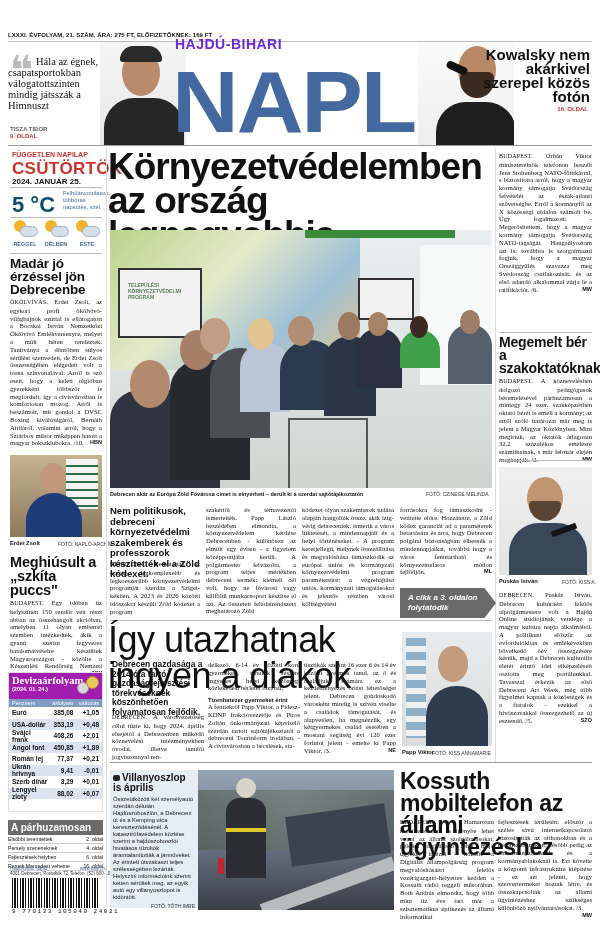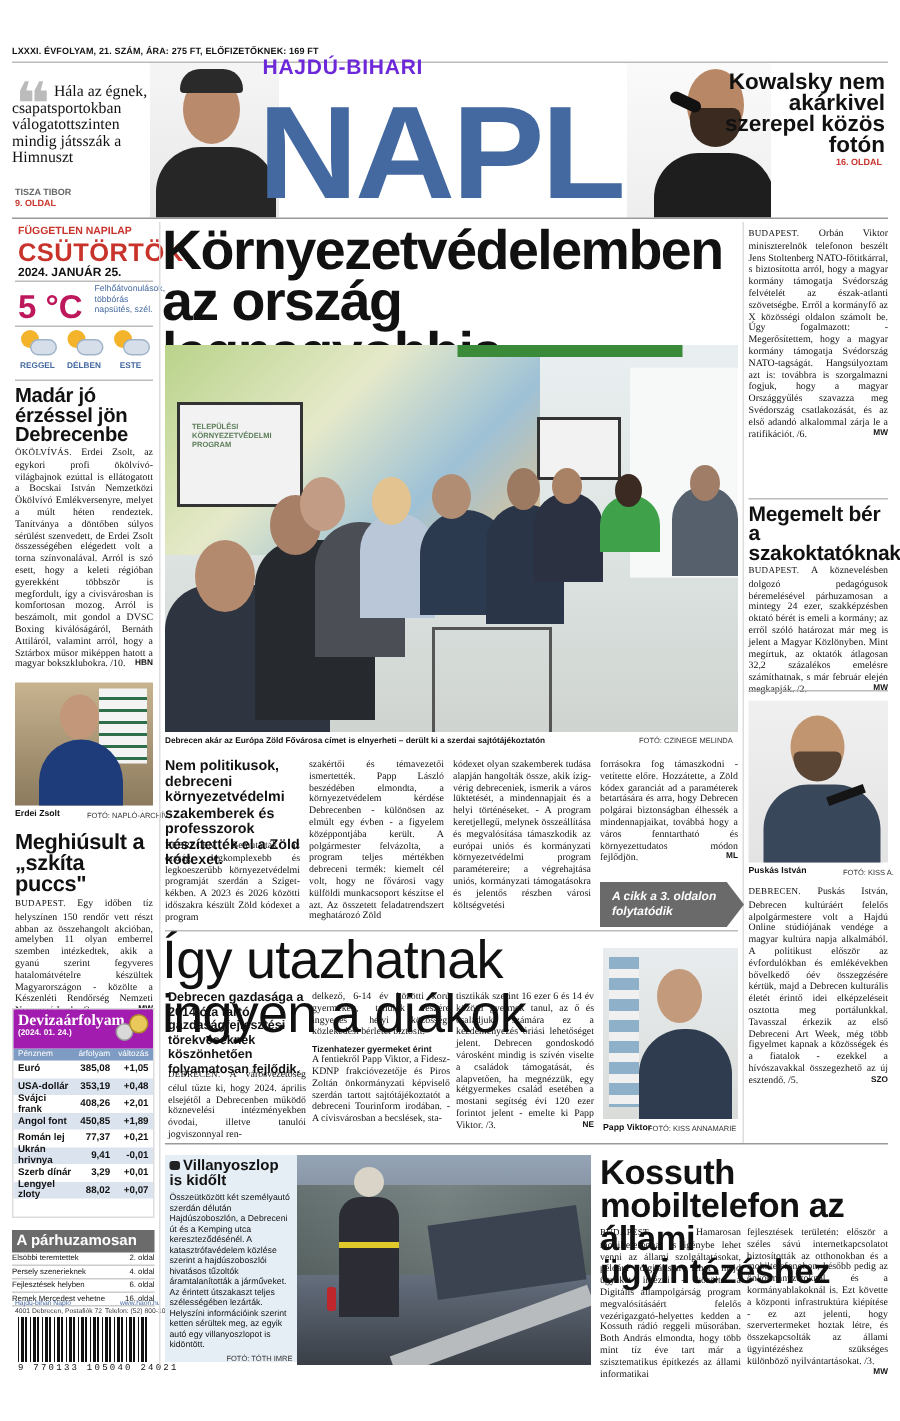--- a/index.html
+++ b/index.html
@@ -21,7 +21,7 @@
 .indep{left:12px;top:151px;font:bold 7px "Liberation Sans",sans-serif;color:#c8332b}
 .day{left:12px;top:159px;font:bold 17px "Liberation Sans",sans-serif;color:#c8332b;letter-spacing:.3px}
 .date{left:12px;top:177px;font:bold 8px "Liberation Sans",sans-serif}
-.temp{left:12px;top:192px;font:bold 22px "Liberation Sans",sans-serif;color:#be185d}
+.temp{left:12px;top:192px;font:bold 22px "Liberation Sans",sans-serif;color:#0c4a6e}
 .forecast{left:63px;top:190px;width:42px;font:5.8px/7px "Liberation Sans",sans-serif;color:#4469a0}
 .wx{top:220px;width:30px;text-align:center}
 .wx-icon{width:26px;height:18px;margin:0 auto;position:relative}

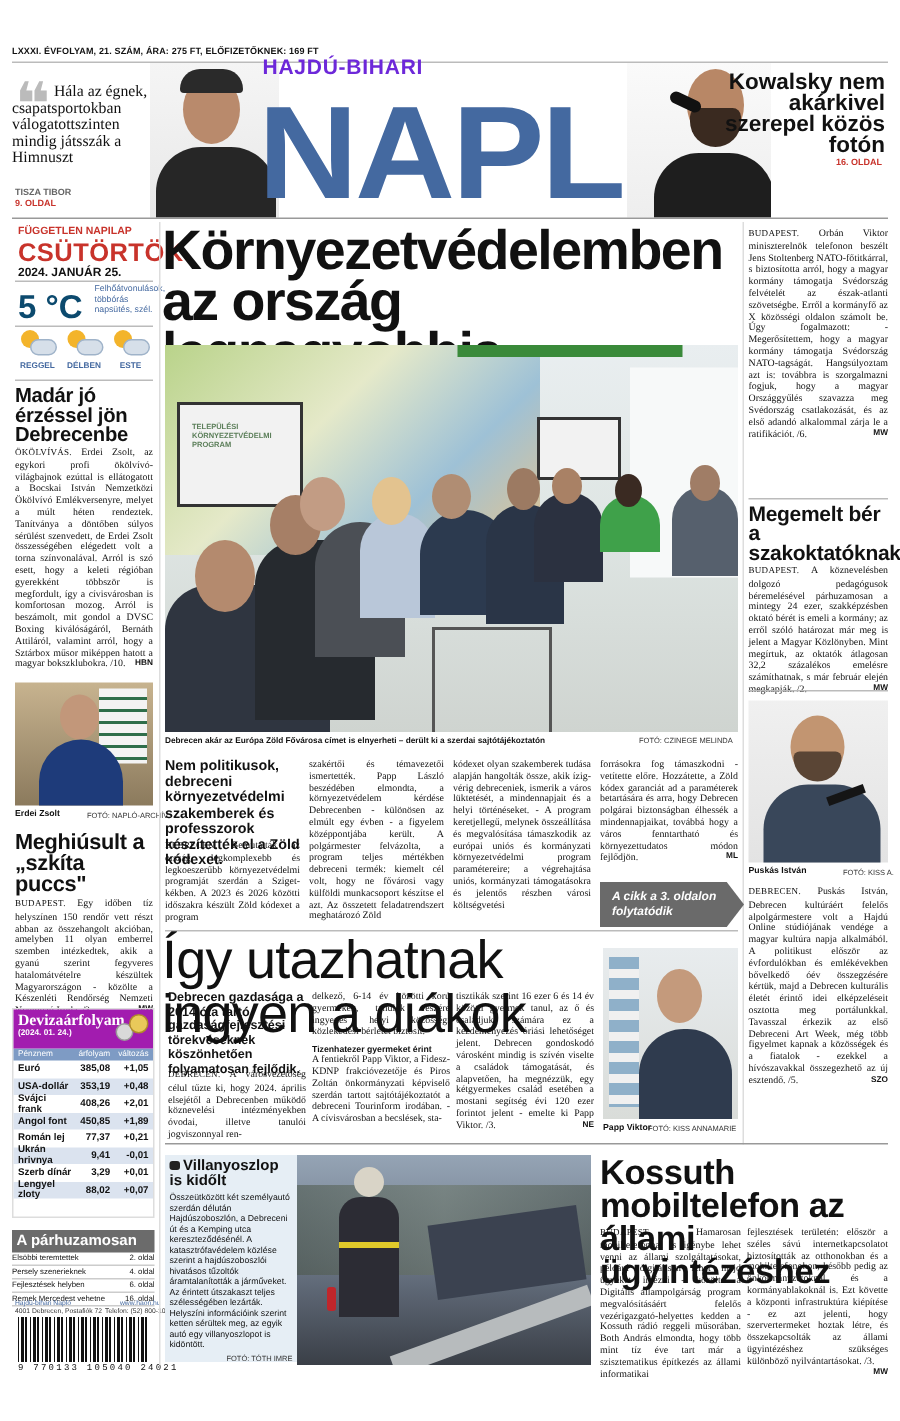--- a/index.html
+++ b/index.html
@@ -306,7 +306,7 @@
 <div class="abs hr" style="left:110px;top:762px;width:482px;background:#999"></div>
 
 <div class="abs villany-box">
-  <div class="villany-h"><span style="display:inline-block;width:7px;height:6px;background:#222;border-radius:2px;margin-right:2px"></span><span>Villanyoszlop is kidőlt</span></div>
+  <div class="villany-h"><span style="display:inline-block;width:7px;height:6px;background:#222;border-radius:2px;margin-right:2px"></span><span>Villanyoszlop is április</span></div>
   <div class="villany-t">Összeütközött két személyautó szerdán délután Hajdúszoboszlón, a Debreceni út és a Kemping utca kereszteződésénél. A katasztrófavédelem közlése szerint a hajdúszoboszlói hivatásos tűzoltók áramtalanították a járműveket. Az érintett útszakaszt teljes szélességében lezárták. Helyszíni információink szerint ketten sérültek meg, az egyik autó egy villanyoszlopot is kidöntött.</div>
   <div class="credit" style="text-align:right;margin-top:2px">FOTÓ: TÓTH IMRE</div>
 </div>

